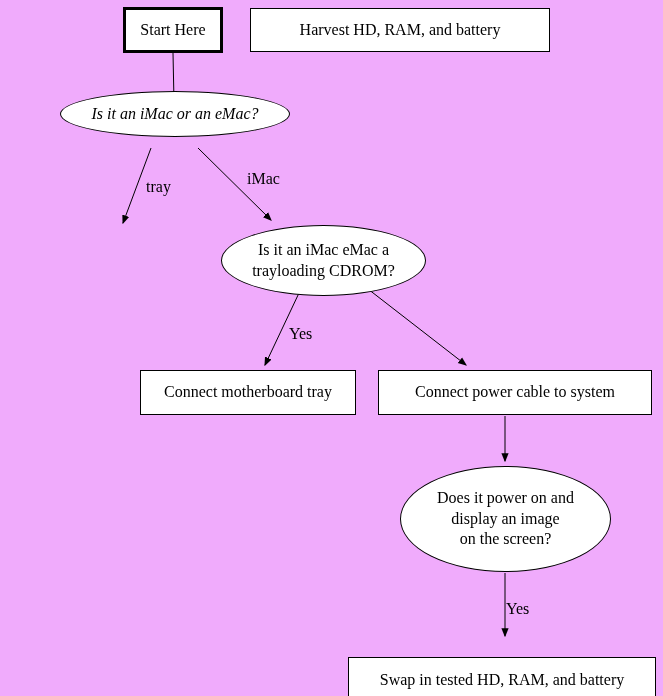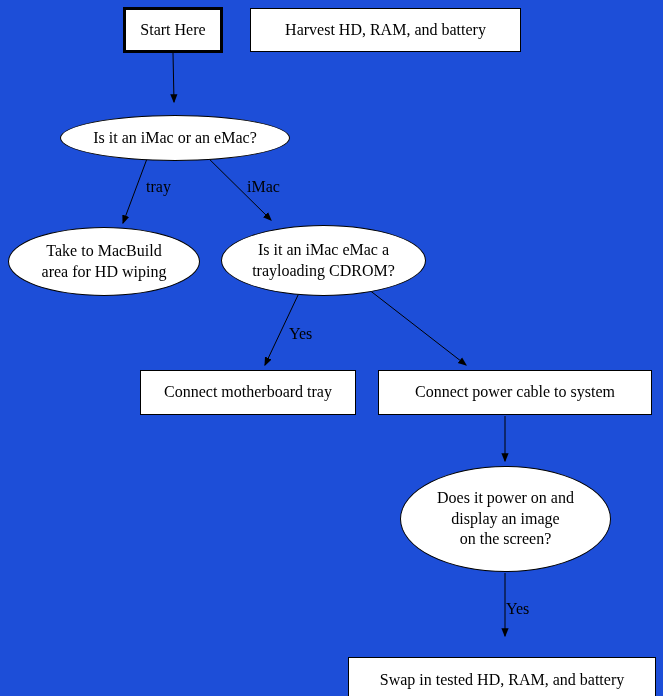--- a/index.html
+++ b/index.html
@@ -11,7 +11,7 @@
     position: relative;
     width: 663px;
     height: 696px;
-    background: #1d4ed8;
+    background: #f0abfc;
     font-family: "Liberation Serif", "DejaVu Serif", serif;
     font-size: 16px;
     color: #000000;

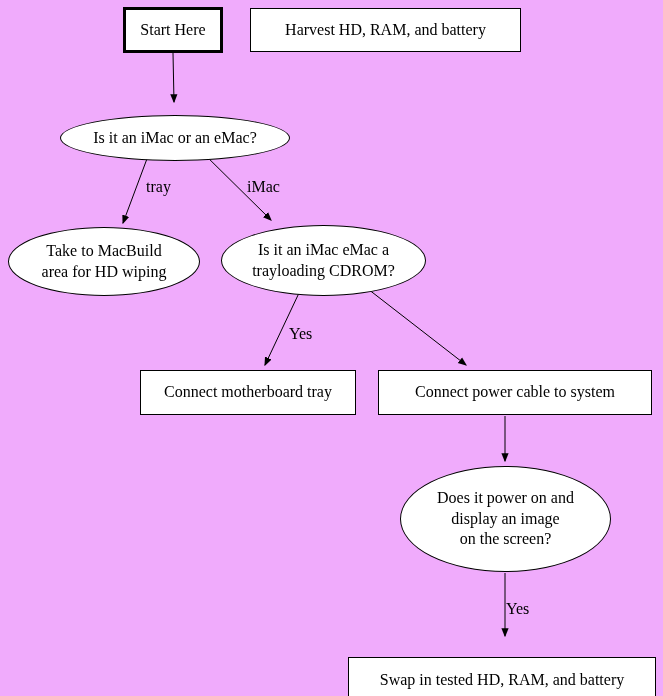--- a/index.html
+++ b/index.html
@@ -73,7 +73,7 @@
 
   <div class="node rect bold" style="left:123px; top:7px; width:100px; height:46px;">Start Here</div>
 
-  <div class="node rect" style="left:250px; top:8px; width:271px; height:44px;">Harvest HD, RAM, and battery</div>
+  <div class="node rect" style="left:250px; top:8px; width:300px; height:44px;">Harvest HD, RAM, and battery</div>
 
   <div class="node ellipse" style="left:60px; top:115px; width:230px; height:46px;">Is it an iMac or an eMac?</div>
 

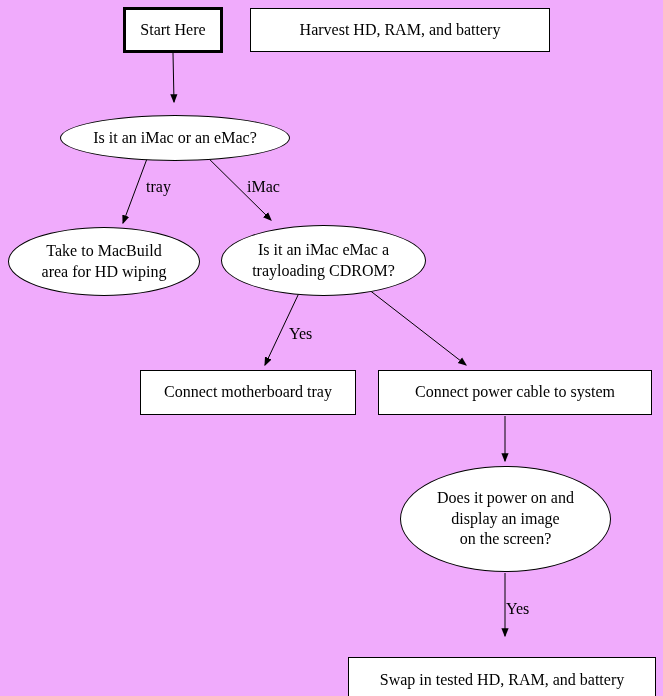--- a/index.html
+++ b/index.html
@@ -75,7 +75,7 @@
 
   <div class="node rect" style="left:250px; top:8px; width:300px; height:44px;">Harvest HD, RAM, and battery</div>
 
-  <div class="node ellipse" style="left:60px; top:115px; width:230px; height:46px;">Is it an iMac or an eMac?</div>
+  <div class="node ellipse" style="left:60px; top:91px; width:230px; height:46px;font-style:italic;">Is it an iMac or an eMac?</div>
 
   <div class="node ellipse" style="left:8px; top:227px; width:192px; height:69px;">Take to MacBuild
 area for HD wiping</div>

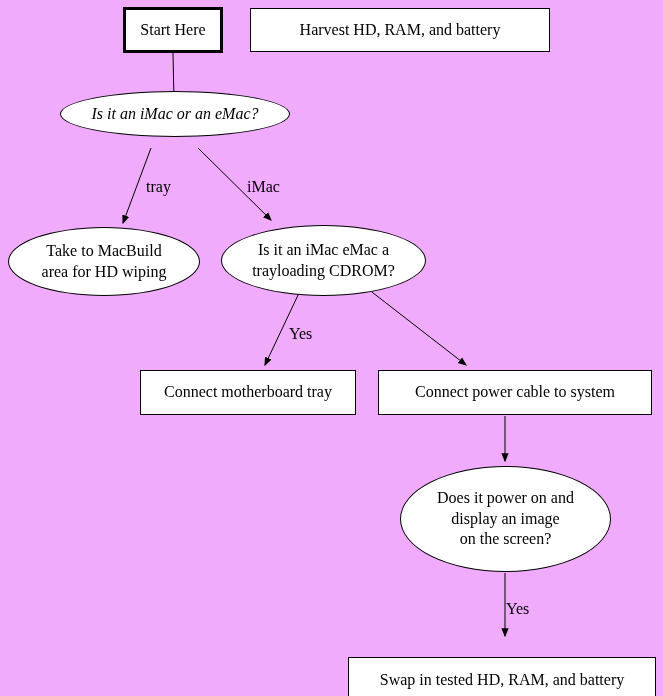--- a/index.html
+++ b/index.html
@@ -94,7 +94,7 @@
   <div class="node rect" style="left:348px; top:641px; width:308px; height:46px;margin-top:16px;">Swap in tested HD, RAM, and battery</div>
 
   <div class="edge-label" style="left:146px; top:179px;">tray</div>
-  <div class="edge-label" style="left:247px; top:179px;">iMac</div>
+  <div class="edge-label" style="left:247px; top:171px;">iMac</div>
   <div class="edge-label" style="left:289px; top:326px;">Yes</div>
   <div class="edge-label" style="left:506px; top:601px;">Yes</div>
 

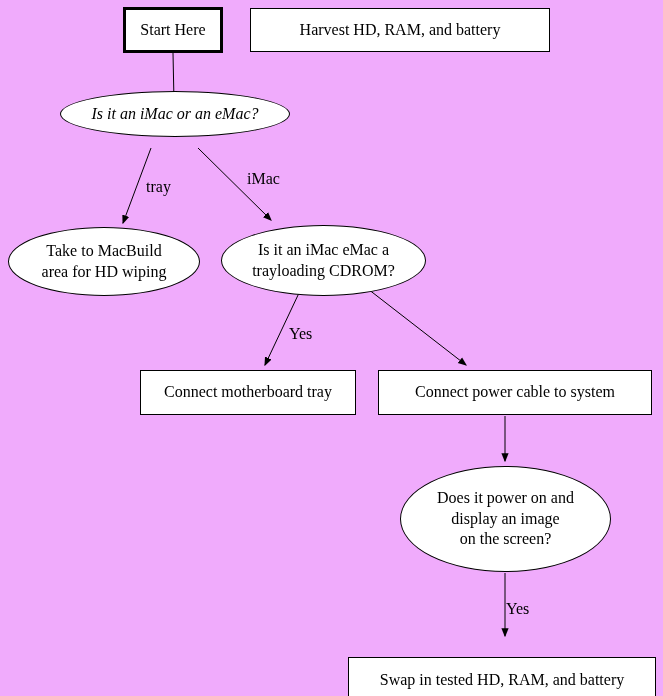--- a/index.html
+++ b/index.html
@@ -77,8 +77,6 @@
 
   <div class="node ellipse" style="left:60px; top:91px; width:230px; height:46px;font-style:italic;">Is it an iMac or an eMac?</div>
 
-  <div class="node ellipse" style="left:8px; top:227px; width:192px; height:69px;">Take to MacBuild
-area for HD wiping</div>
 
   <div class="node ellipse" style="left:221px; top:225px; width:205px; height:71px;">Is it an iMac eMac a
 trayloading CDROM?</div>

